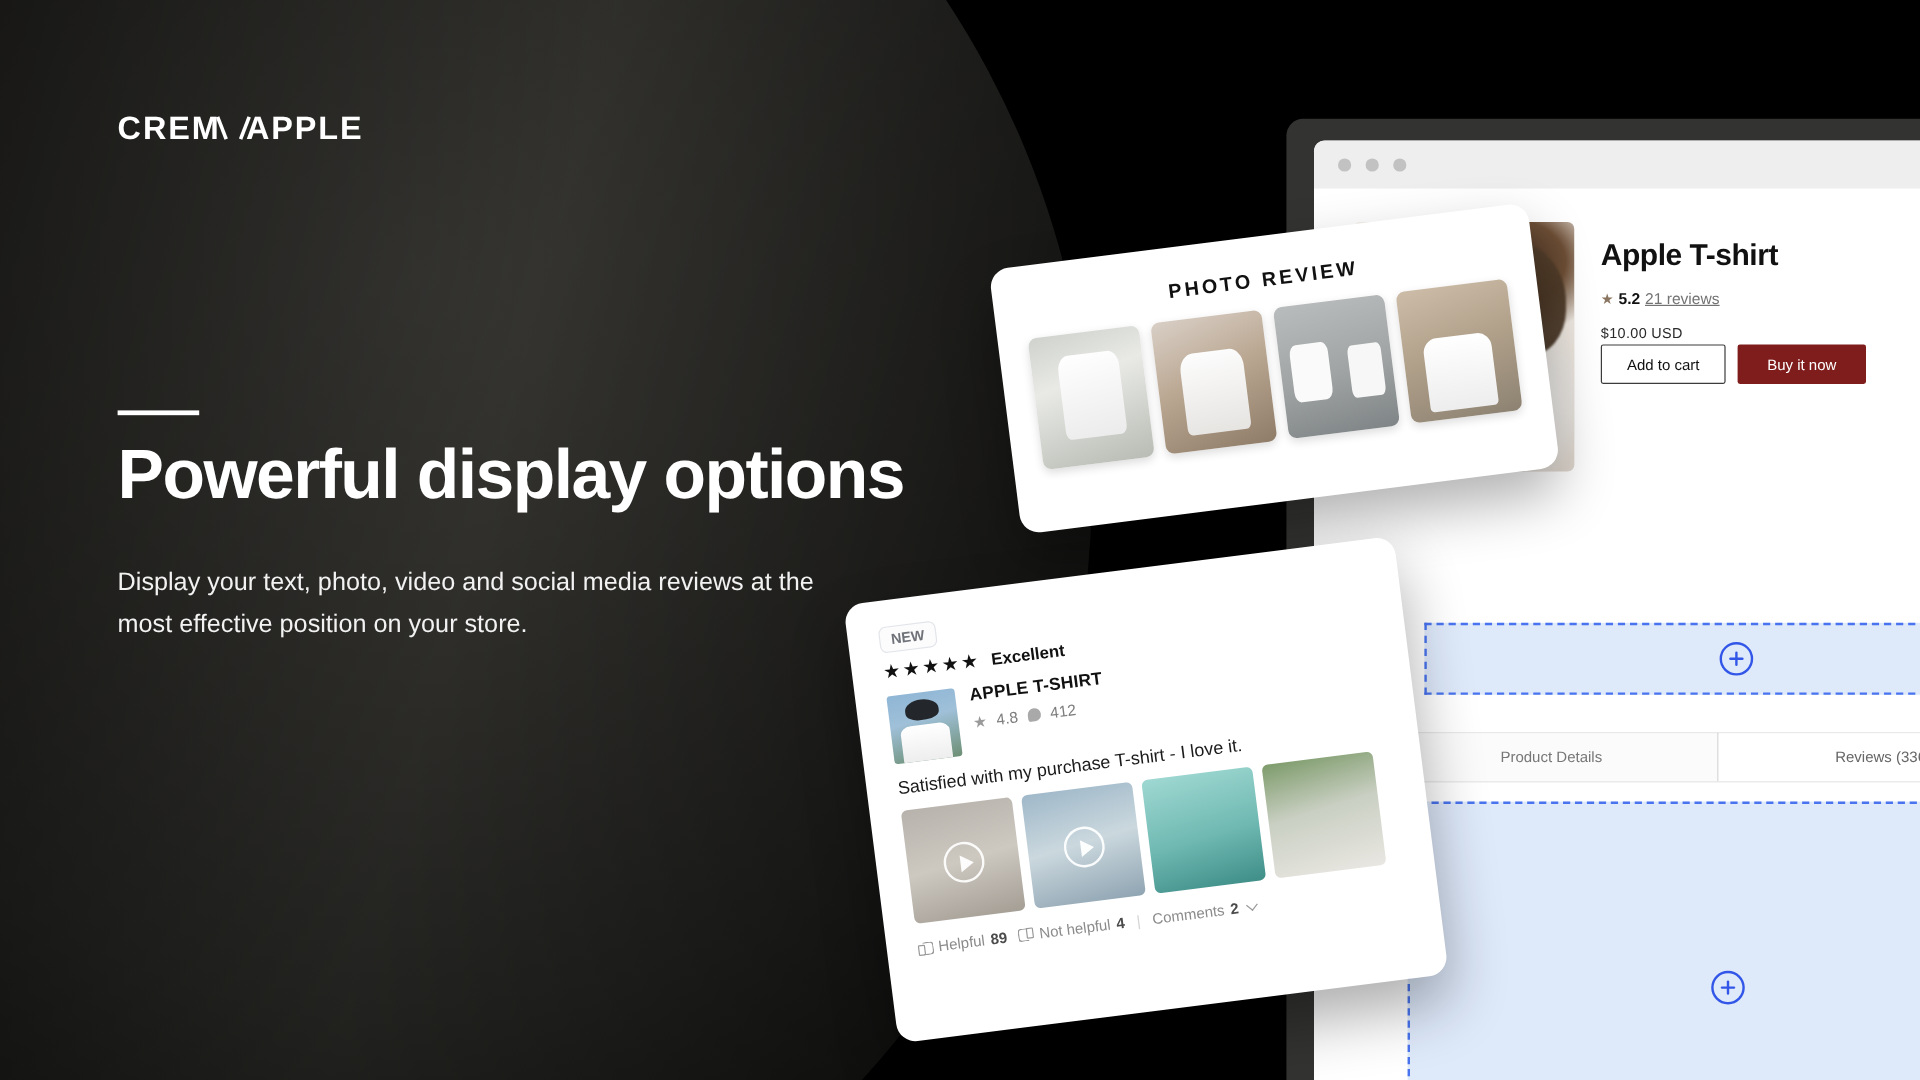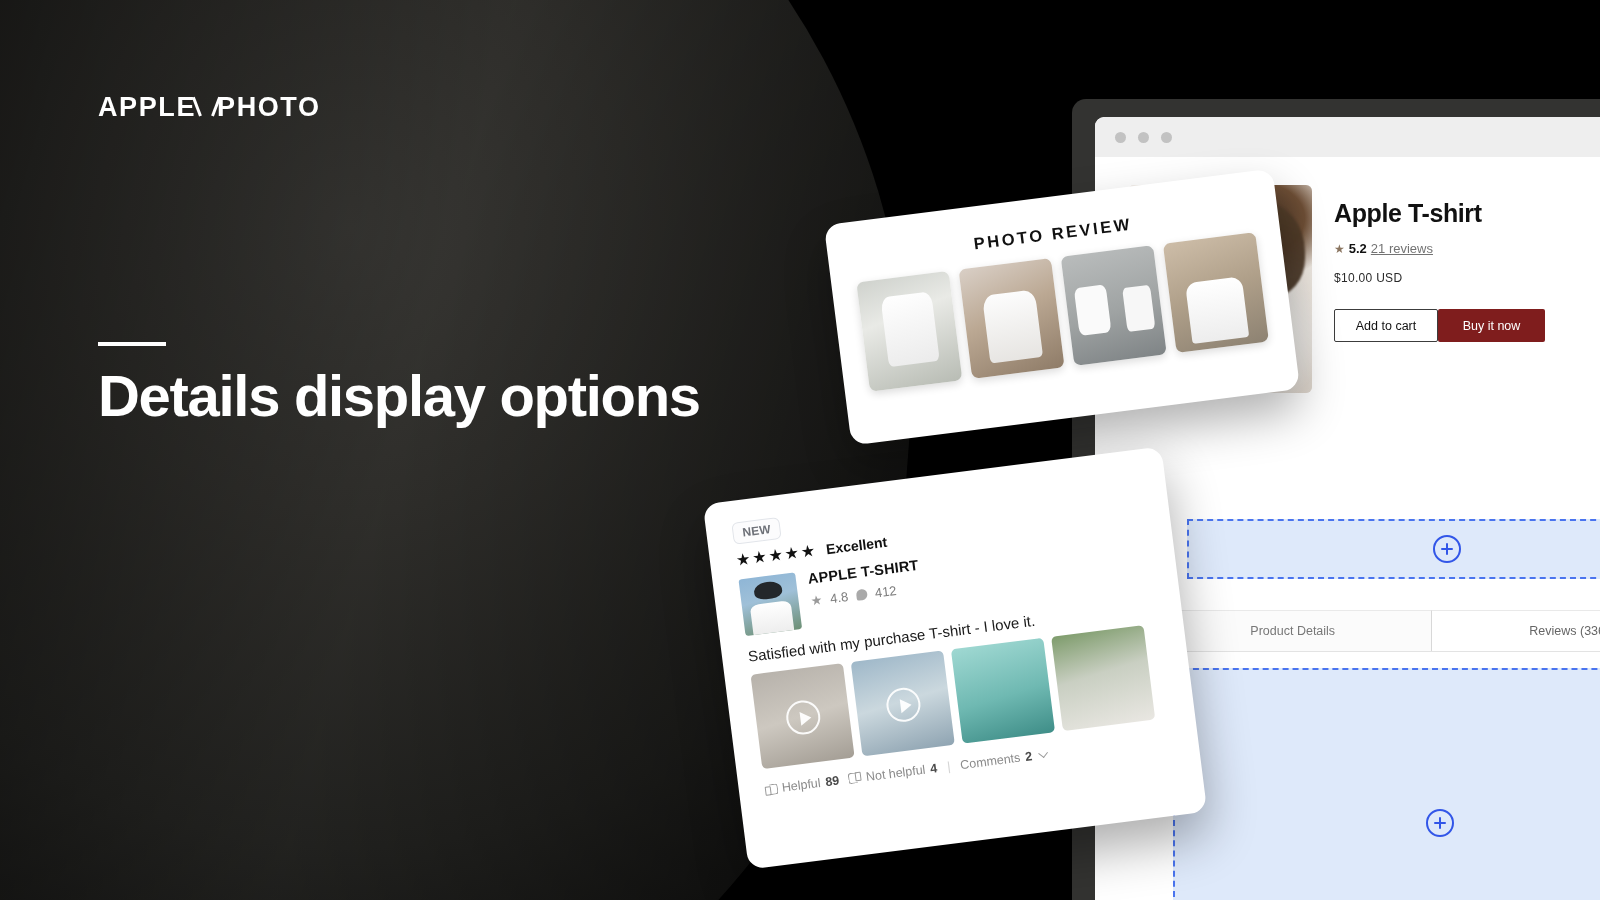--- a/index.html
+++ b/index.html
@@ -243,7 +243,7 @@
 
   <div id="copy">
     <div class="brand">
-      <span>APPLE</span>
+      <span>CREM</span>
       <span class="a-glyph"></span>
       <span> PHOTO</span>
     </div>

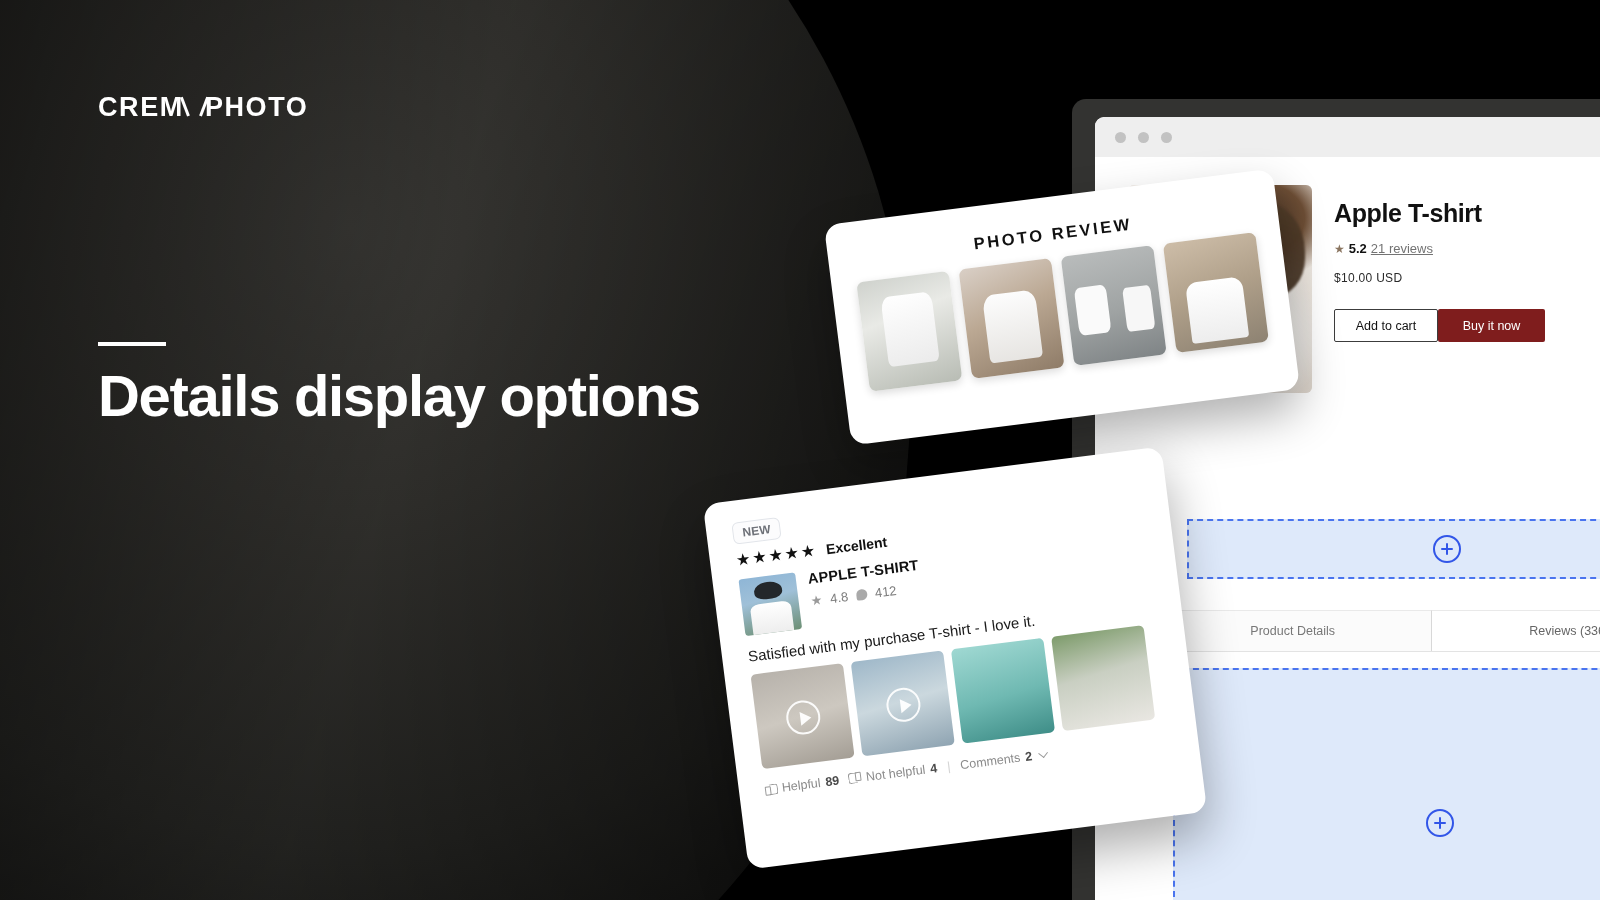--- a/index.html
+++ b/index.html
@@ -245,7 +245,7 @@
     <div class="brand">
       <span>CREM</span>
       <span class="a-glyph"></span>
-      <span> PHOTO</span>
+      <span> APPLE</span>
     </div>
 
     <div class="rule"></div>

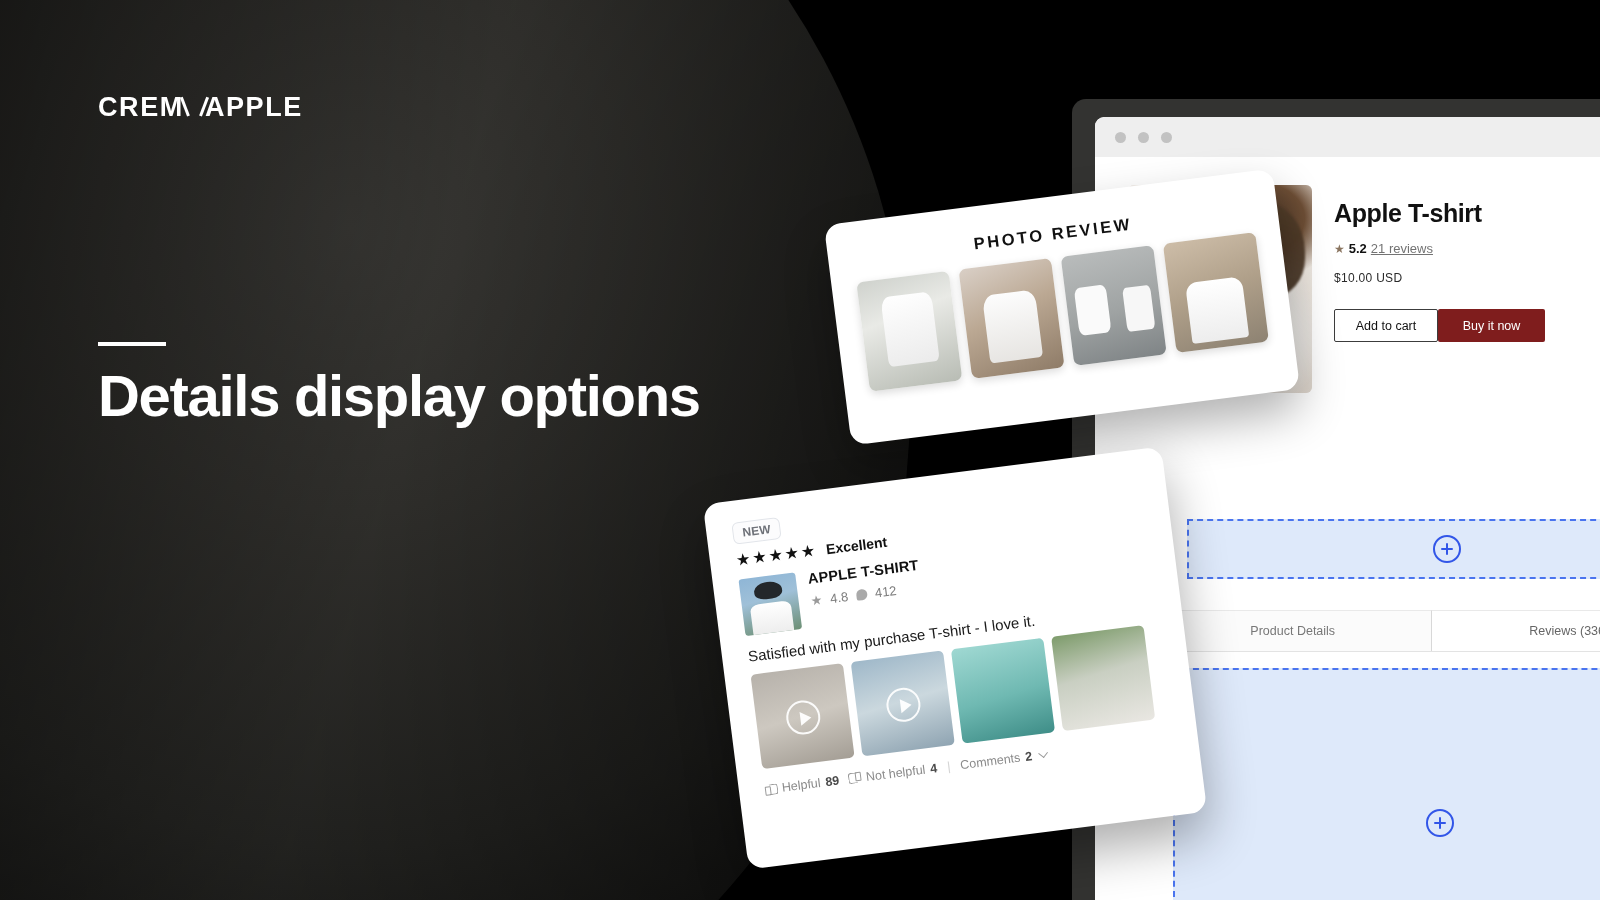--- a/index.html
+++ b/index.html
@@ -104,7 +104,7 @@
   .p-rating .score{ font-weight:700; color:#111; }
   .p-rating .rlink{ color:#737373; text-decoration:underline; }
   .p-price{ margin-top:15px; font-size:12px; color:#2a2a2a; letter-spacing:.3px; }
-  .p-btns{ margin-top:24px; display:flex; }
+  .p-btns{ margin-top:2px; display:flex; gap:10px; }
   .btn{
     font-size:12.5px; height:33px; display:flex; align-items:center; justify-content:center;
     padding:0 18px; border-radius:2px; white-space:nowrap;

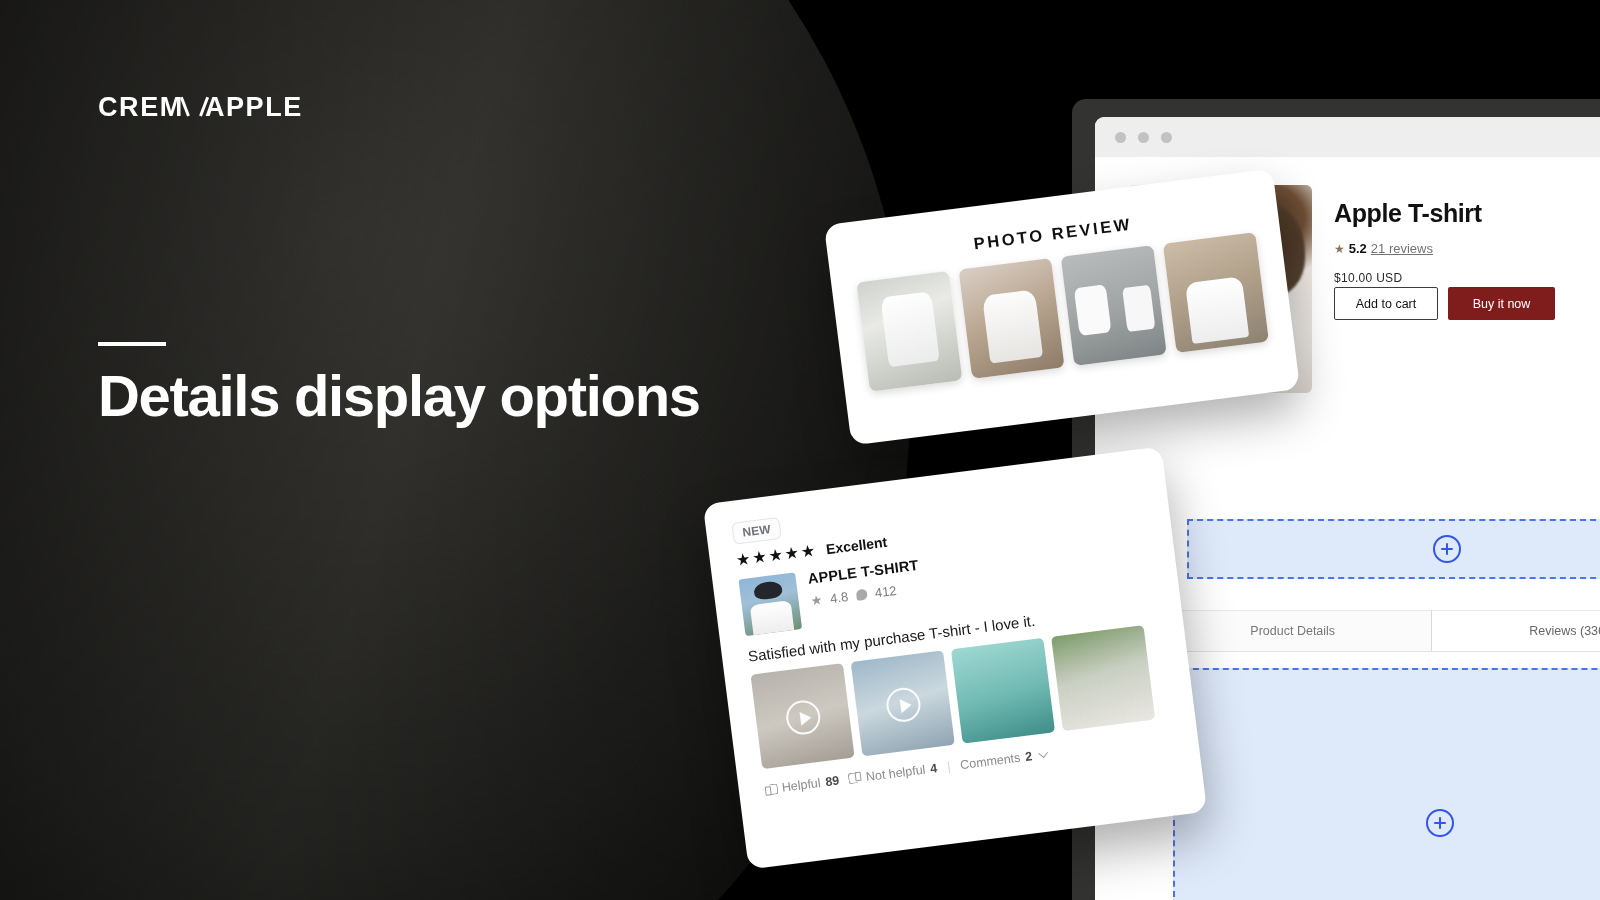--- a/index.html
+++ b/index.html
@@ -250,7 +250,7 @@
 
     <div class="rule"></div>
 
-    <h1 class="headline">Details display options</h1>
+    <h1 class="headline">Powerful display options</h1>
   </div>
 
   <div id="browser">

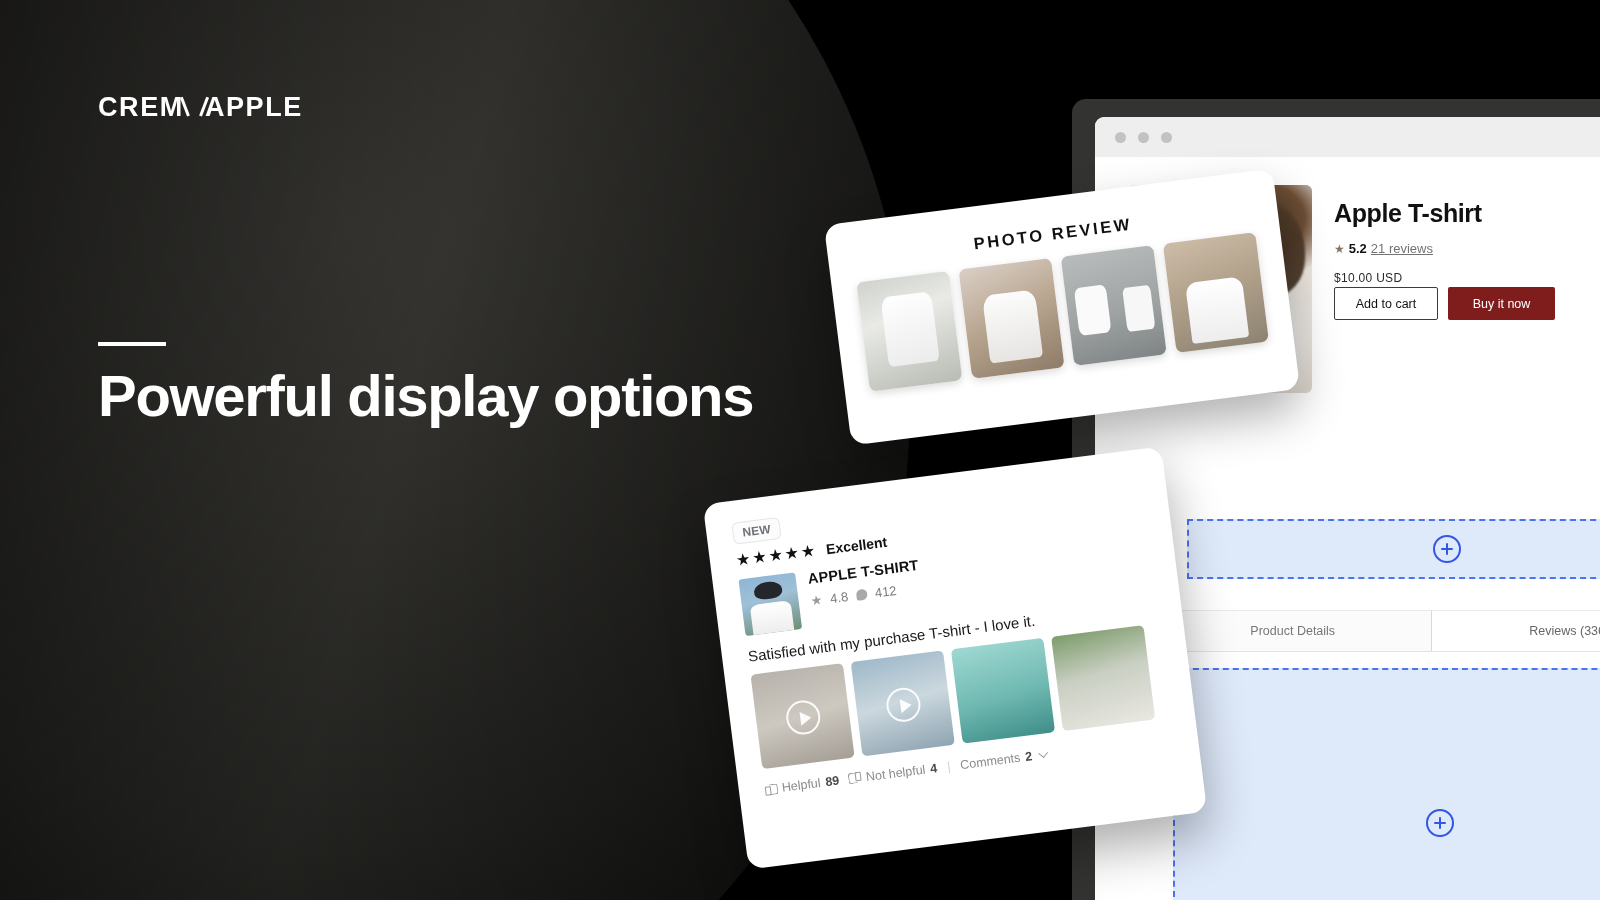--- a/index.html
+++ b/index.html
@@ -251,6 +251,7 @@
     <div class="rule"></div>
 
     <h1 class="headline">Powerful display options</h1>
+    <p class="subcopy">Display your text, photo, video and social media reviews at the most effective position on your store.</p>
   </div>
 
   <div id="browser">

